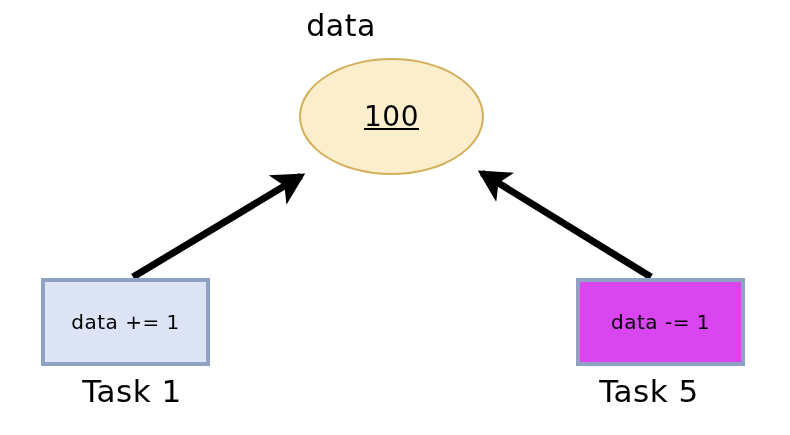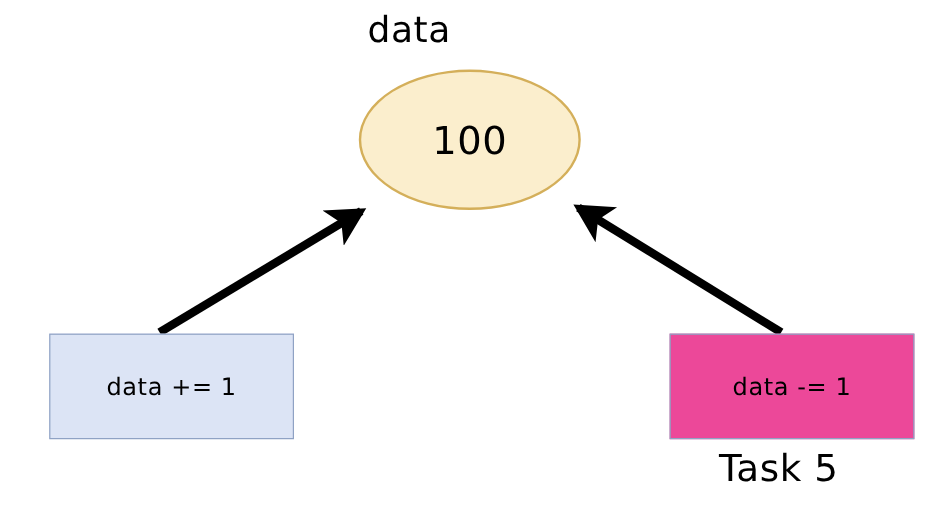--- a/index.html
+++ b/index.html
@@ -59,8 +59,9 @@
     justify-content: center;
   }
   #shared-node .value {
-    font-size: 32px;
+    font-size: 28px;
     line-height: 32px;
+    text-decoration: underline;
   }
 
   

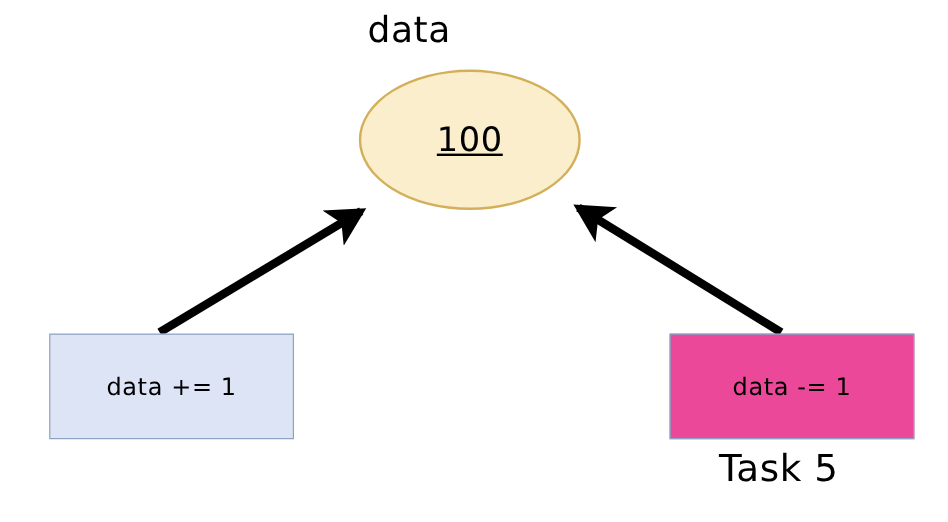--- a/index.html
+++ b/index.html
@@ -67,12 +67,12 @@
   
   .task-box {
     position: absolute;
-    width: 204px;
+    width: 169px;
     height: 88px;
     top: 278px;
     box-sizing: border-box;
     background: #dce4f5;
-    border: 1px solid #d946ef;
+    border: 4px solid #d946ef;
     display: flex;
     align-items: center;
     justify-content: center;

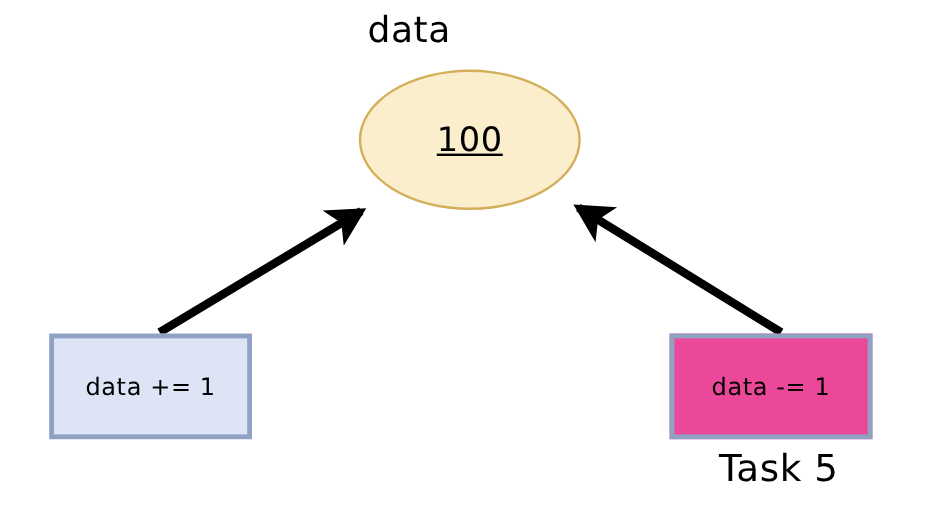--- a/index.html
+++ b/index.html
@@ -125,7 +125,7 @@
     <span class="hand code">data += 1</span>
   </div>
 
-  <div id="task-box-2" class="task-box" style="background: #ec4899; border-color: rgb(143, 162, 196);">
+  <div id="task-box-2" class="task-box" style="background: #d946ef; border-color: rgb(143, 162, 196); margin-left: 18px;">
     <span class="hand code">data -= 1</span>
   </div>
   <div id="task-label-2" class="task-label hand">Task 5</div>

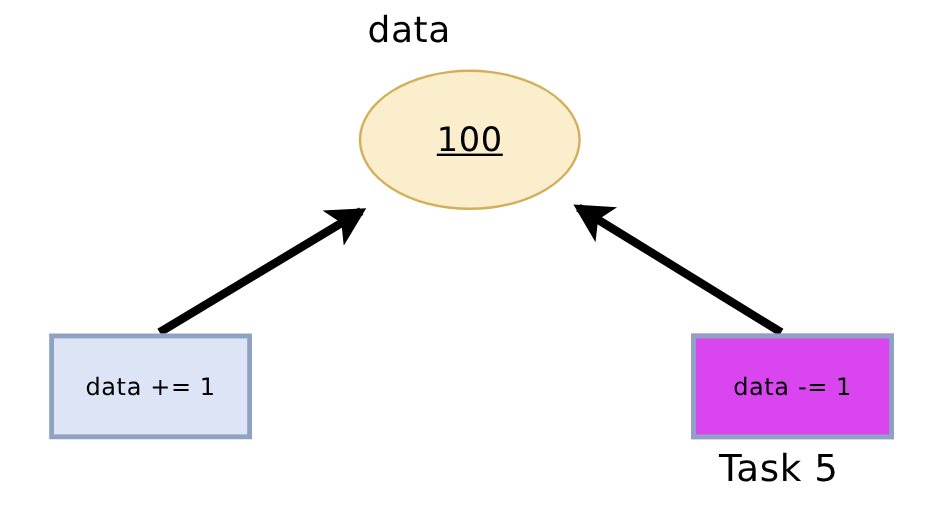--- a/index.html
+++ b/index.html
@@ -124,6 +124,7 @@
   <div id="task-box-1" class="task-box" style="background: rgb(220, 228, 245); border-color: rgb(143, 162, 196);">
     <span class="hand code">data += 1</span>
   </div>
+  <div id="task-label-1" class="task-label hand">Task 1</div>
 
   <div id="task-box-2" class="task-box" style="background: #d946ef; border-color: rgb(143, 162, 196); margin-left: 18px;">
     <span class="hand code">data -= 1</span>

